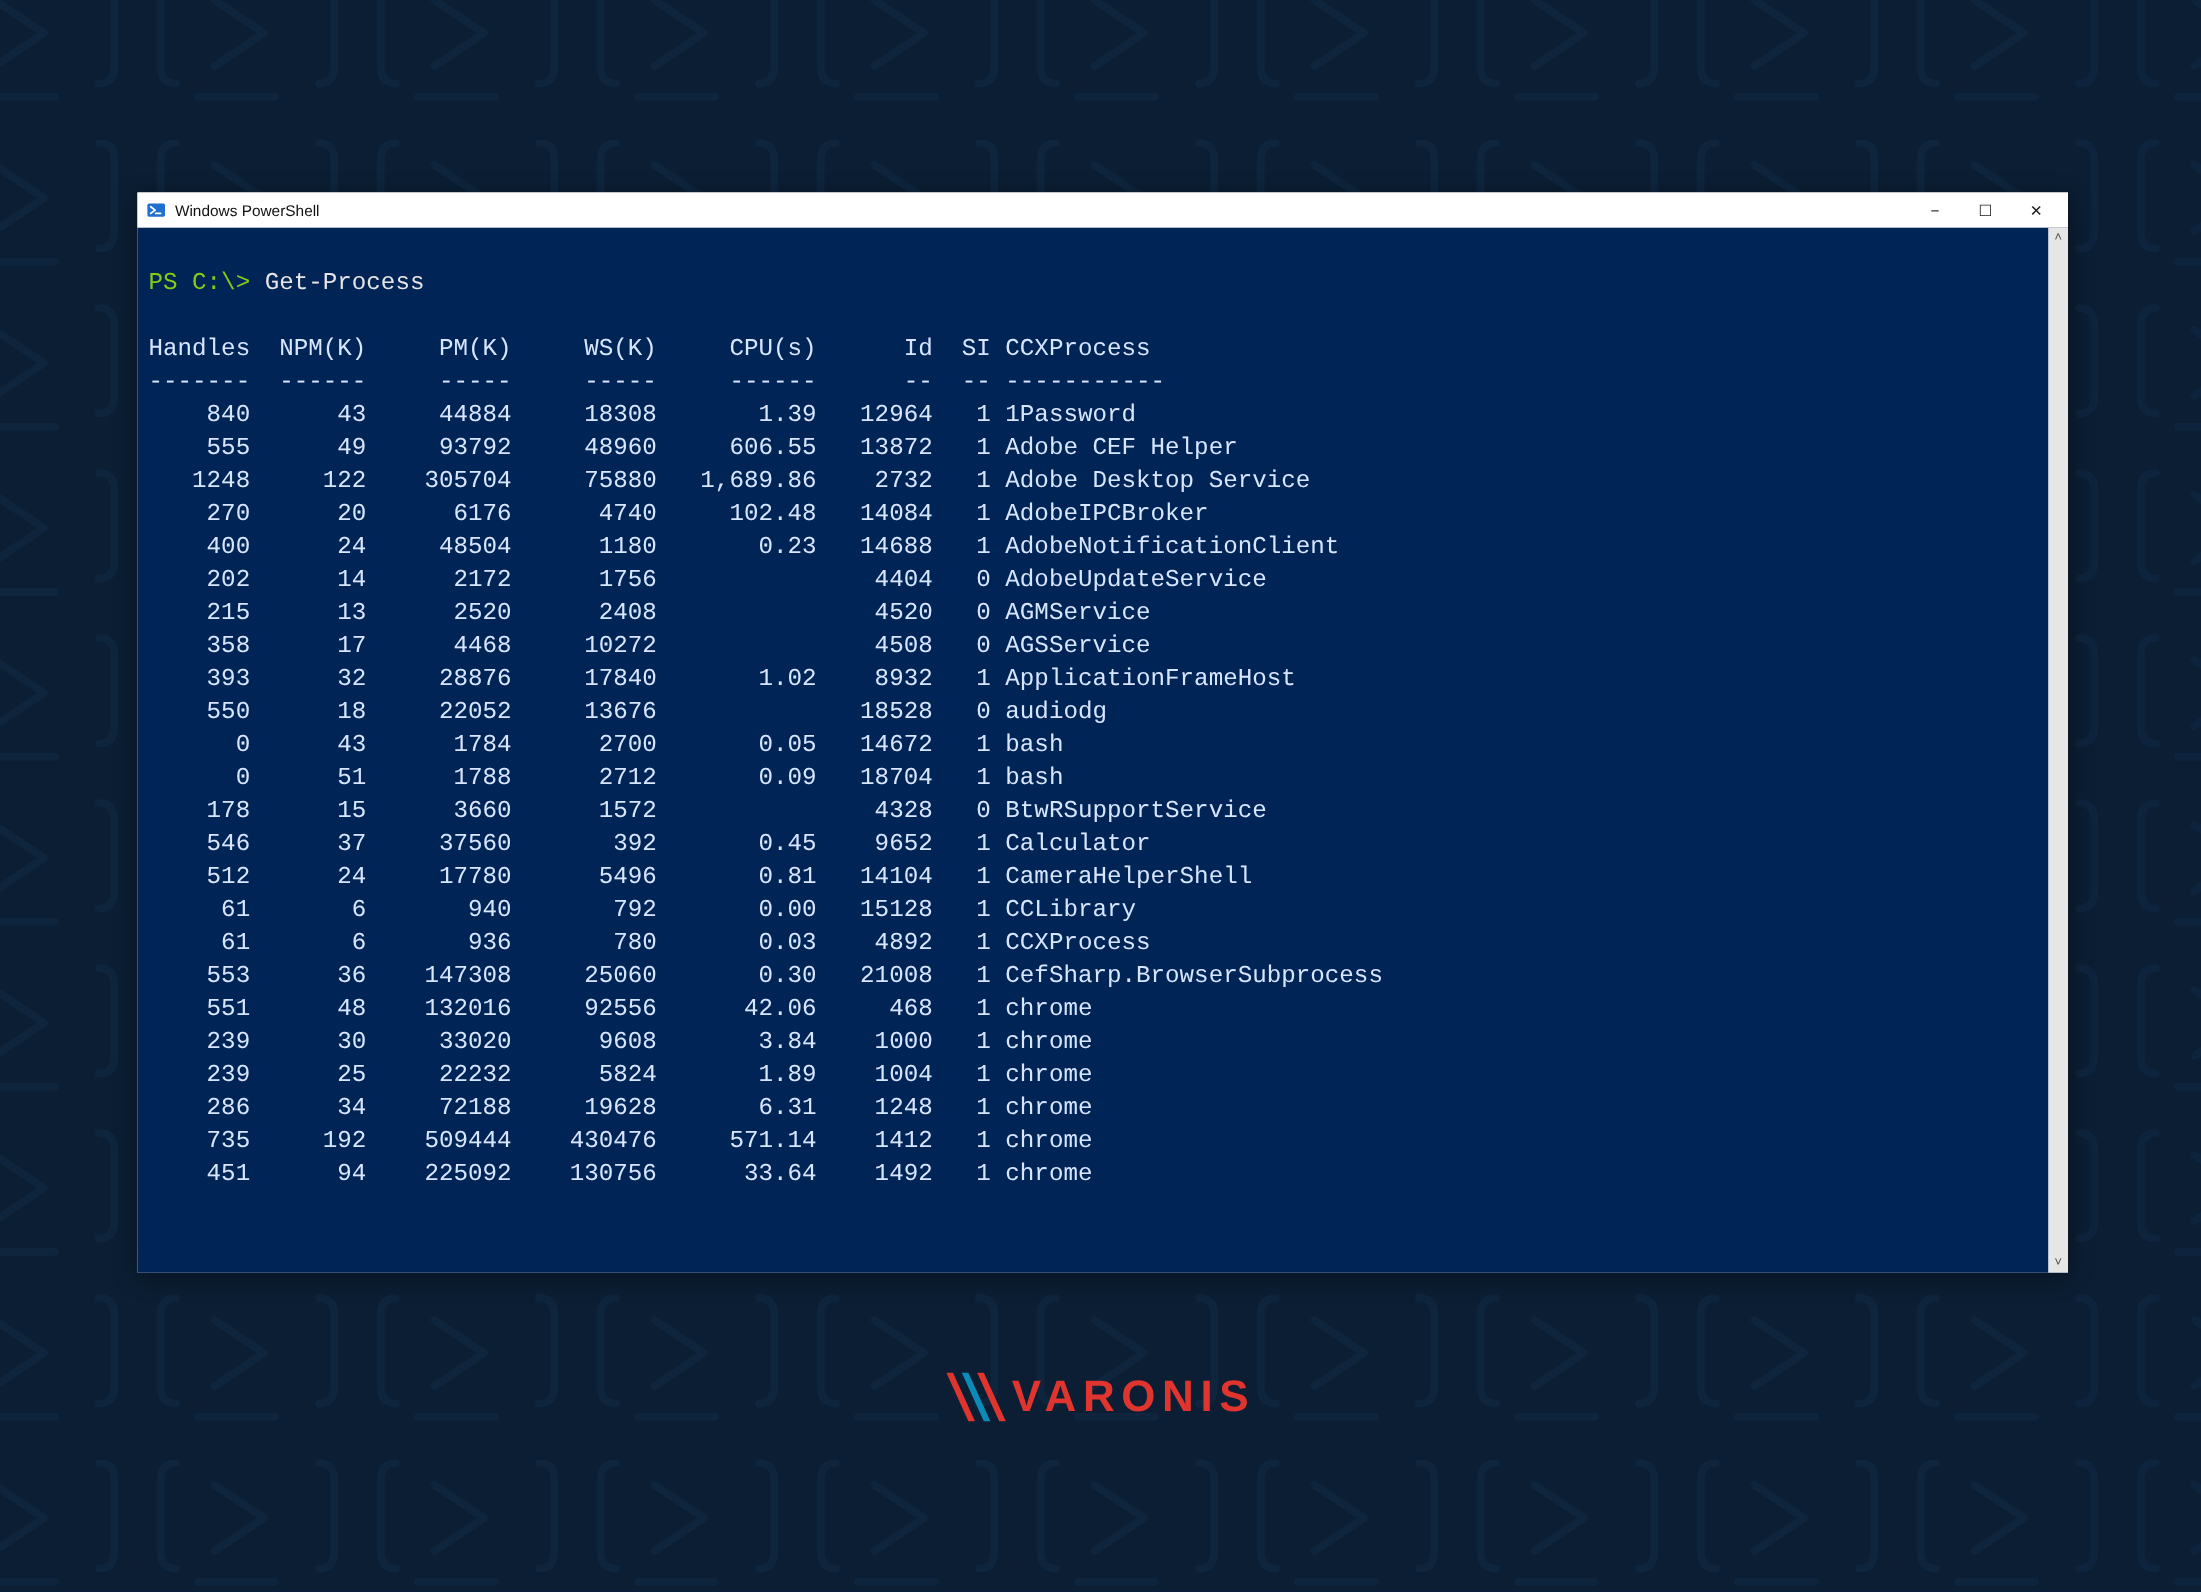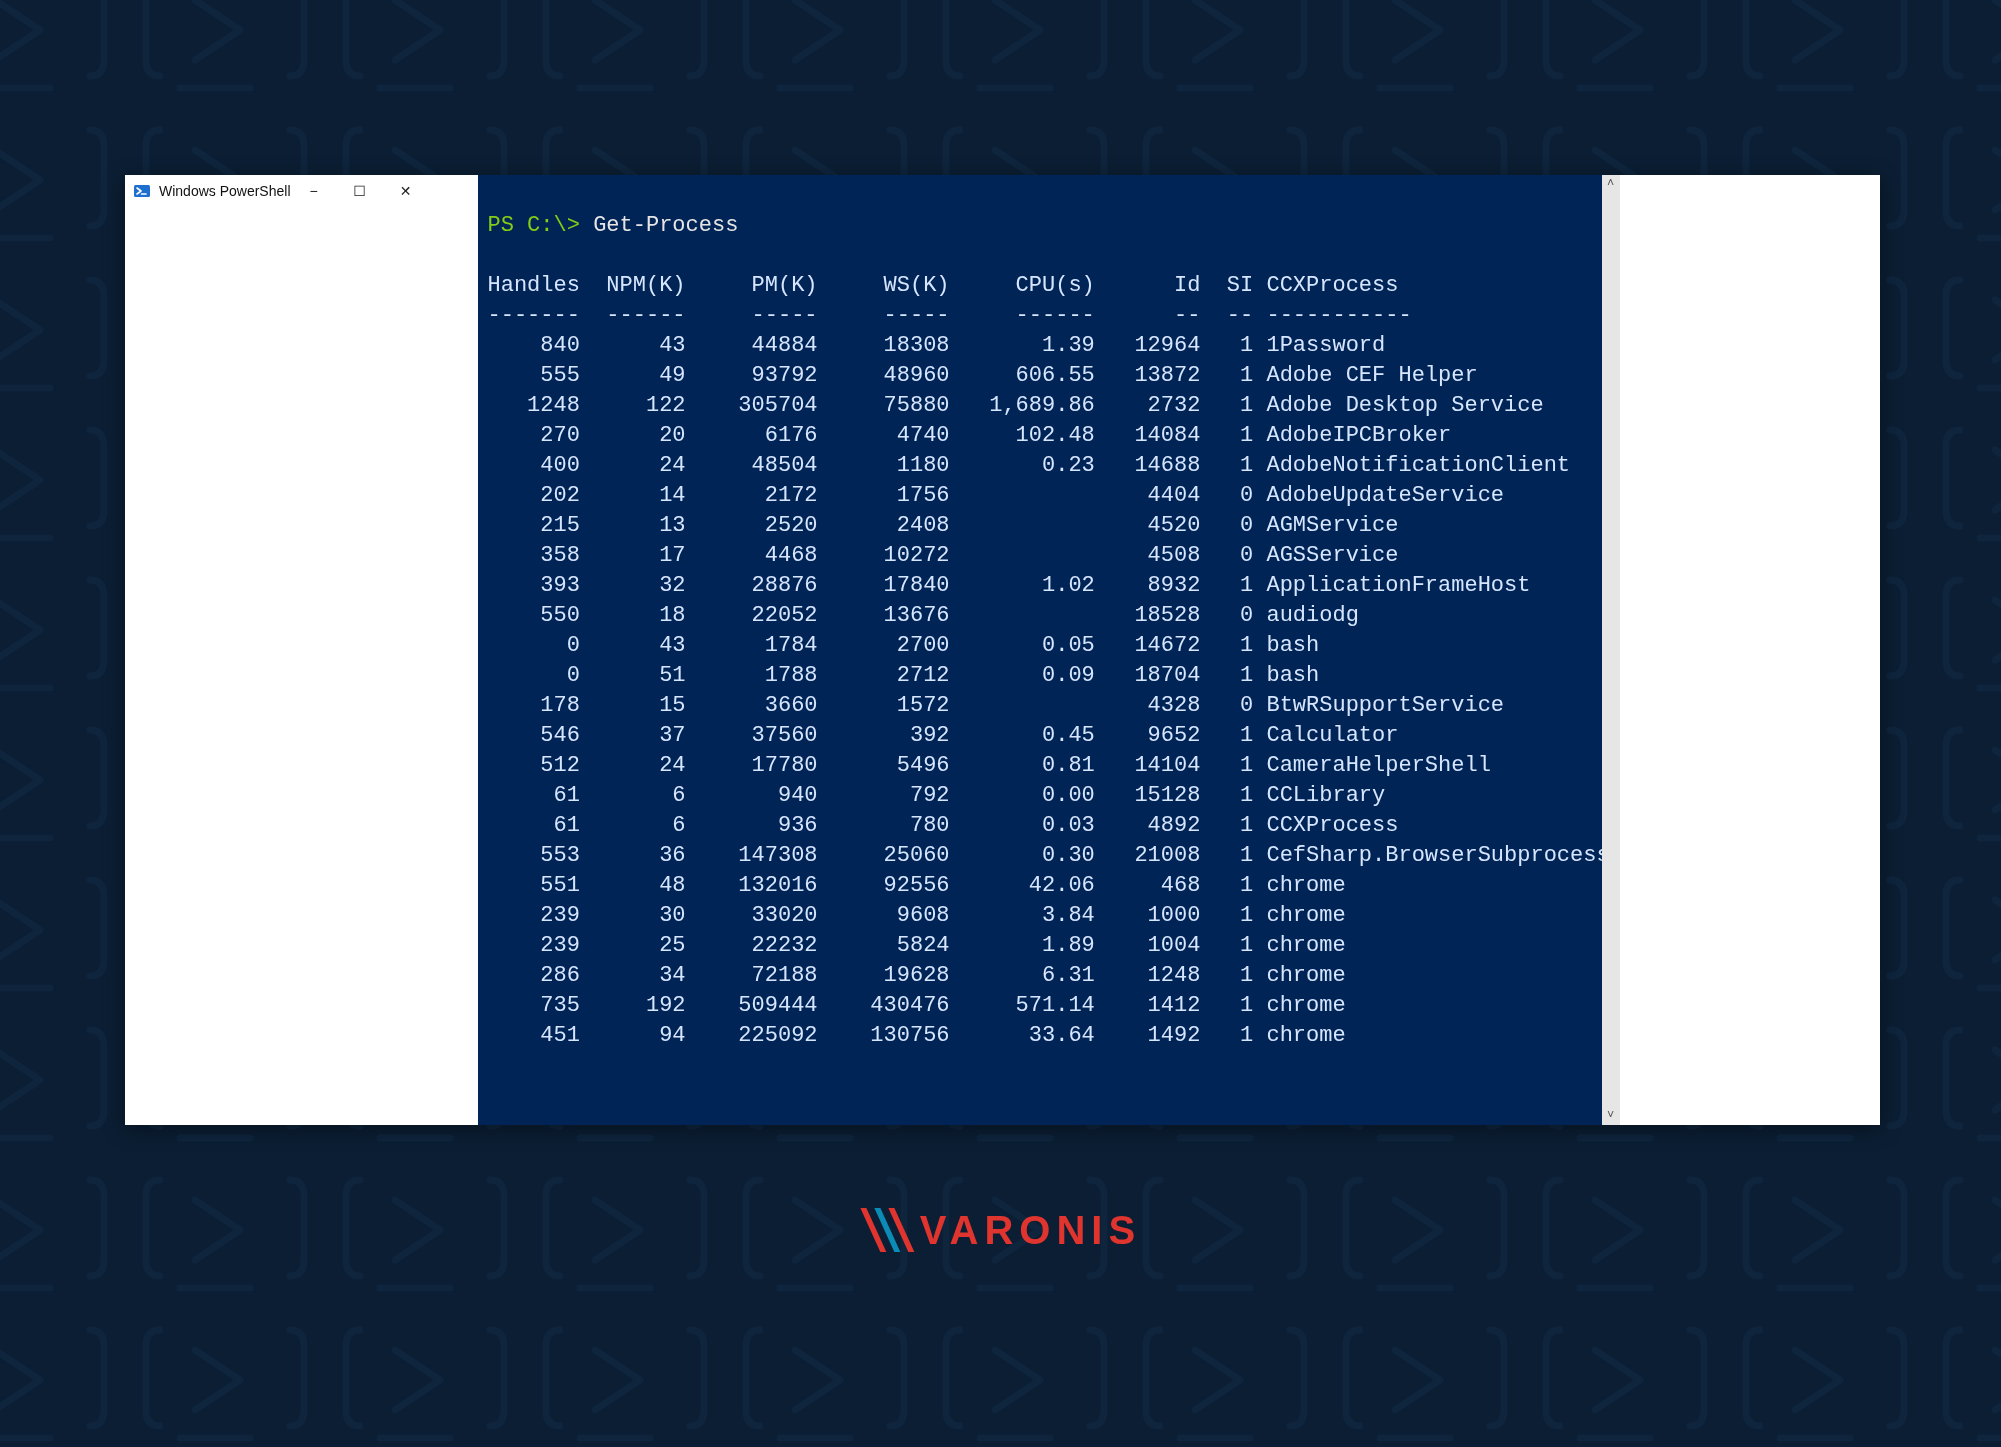--- a/index.html
+++ b/index.html
@@ -27,8 +27,7 @@
     background: #ffffff;
     box-shadow: 0 4px 20px rgba(0,0,0,0.4);
     display: flex;
-    flex-direction: row;
-    gap: 43px;
+    flex-direction: column;
   }
   .titlebar {
     height: 32px;

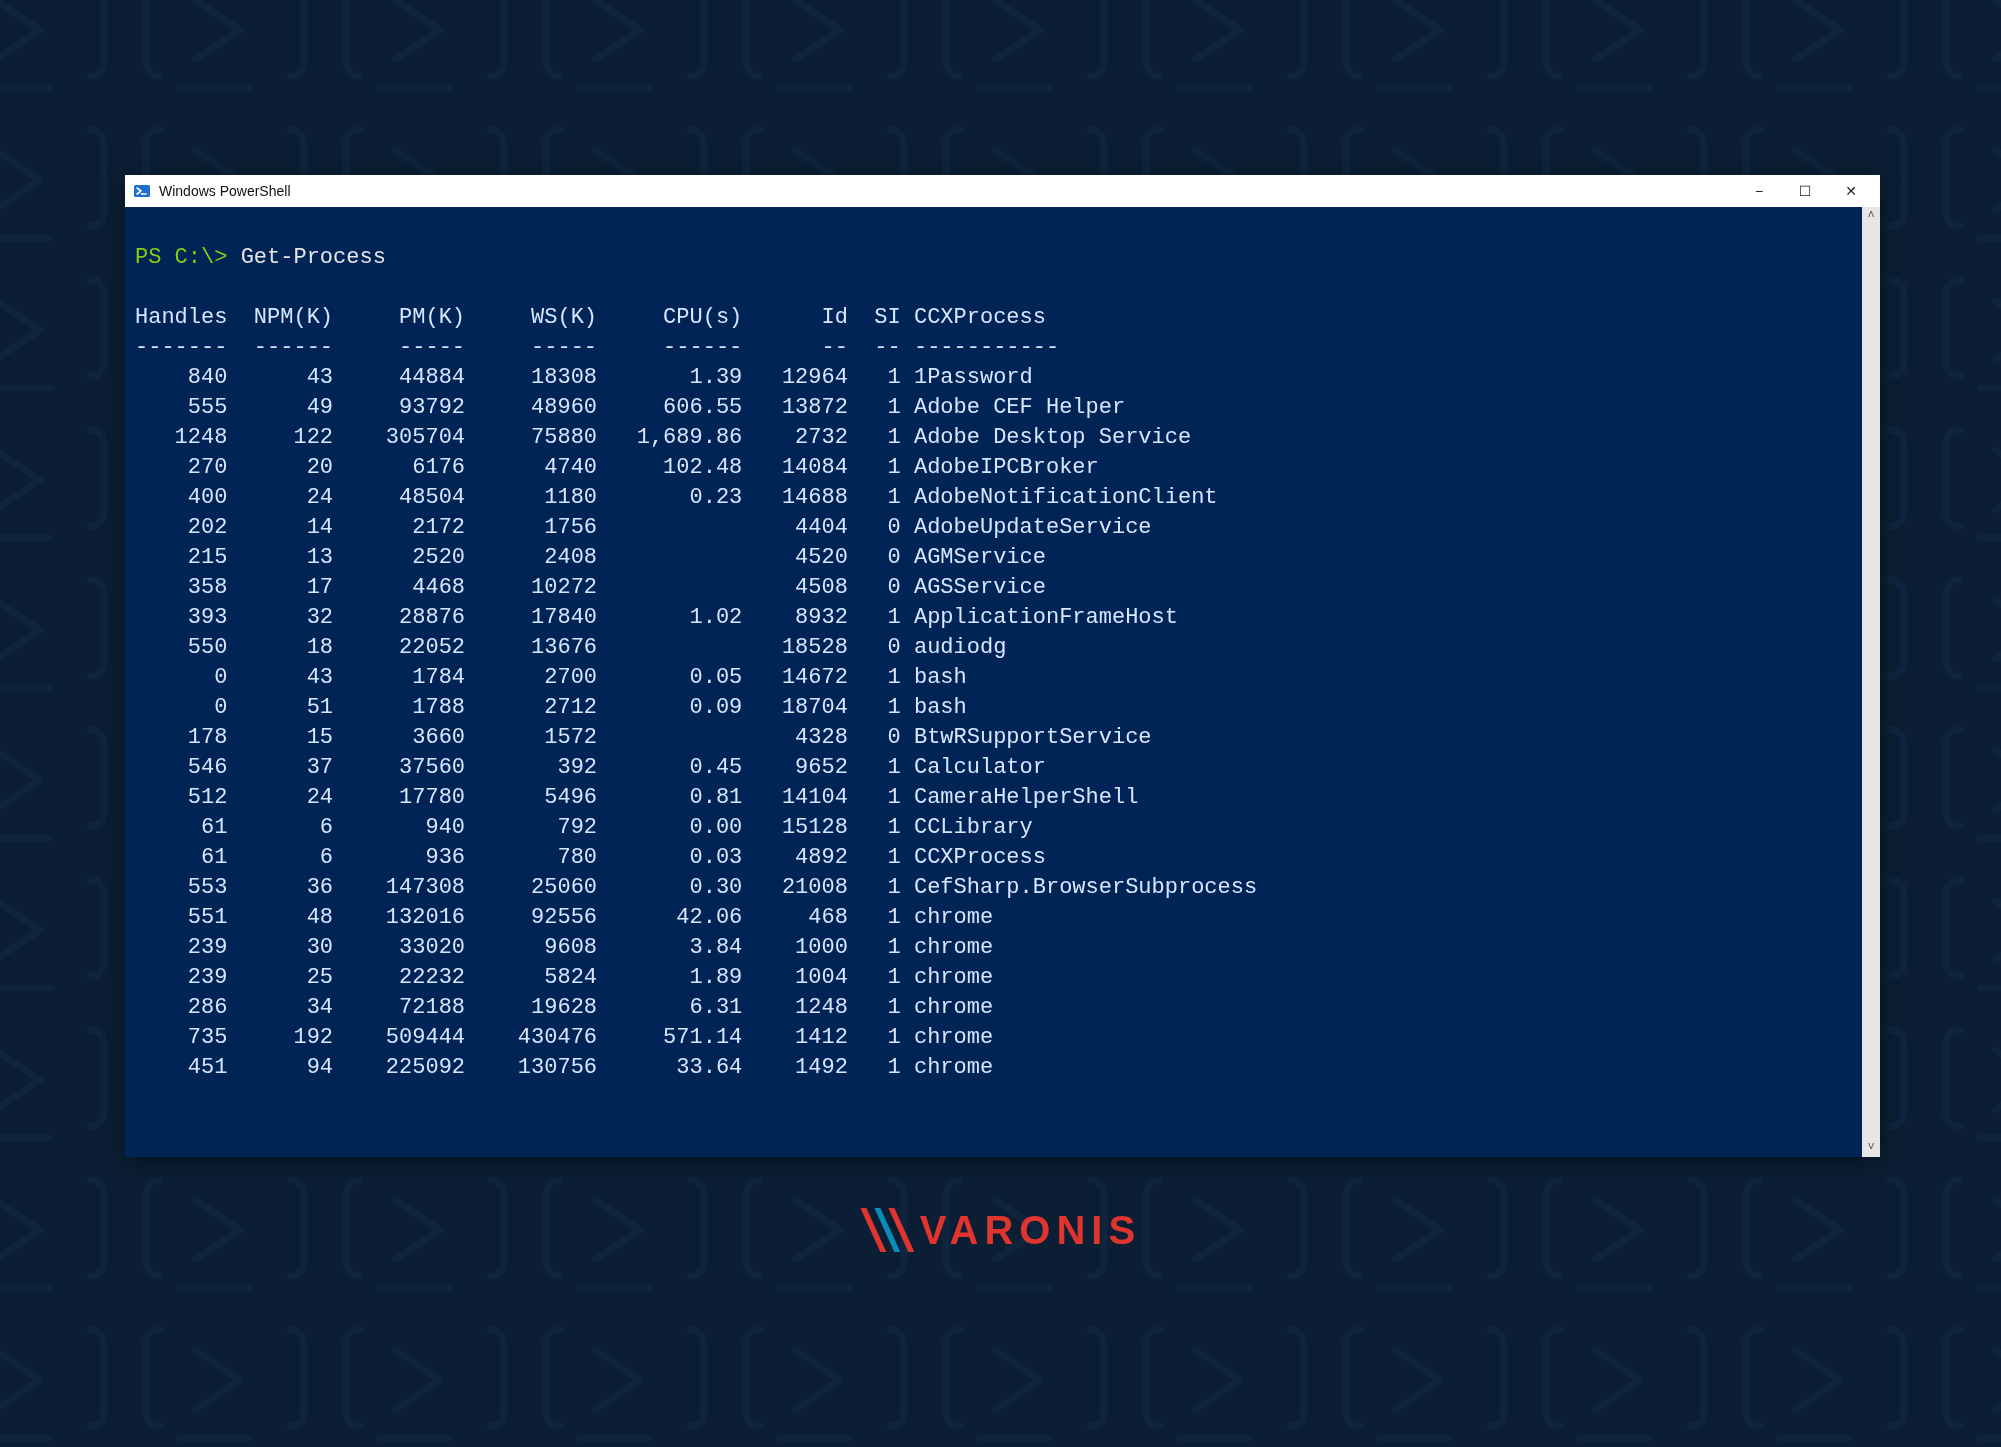--- a/index.html
+++ b/index.html
@@ -86,7 +86,7 @@
     position: absolute;
     left: 50%;
     transform: translateX(-50%);
-    top: 1204px;
+    top: 1244px;
     display: flex;
     align-items: center;
   }

